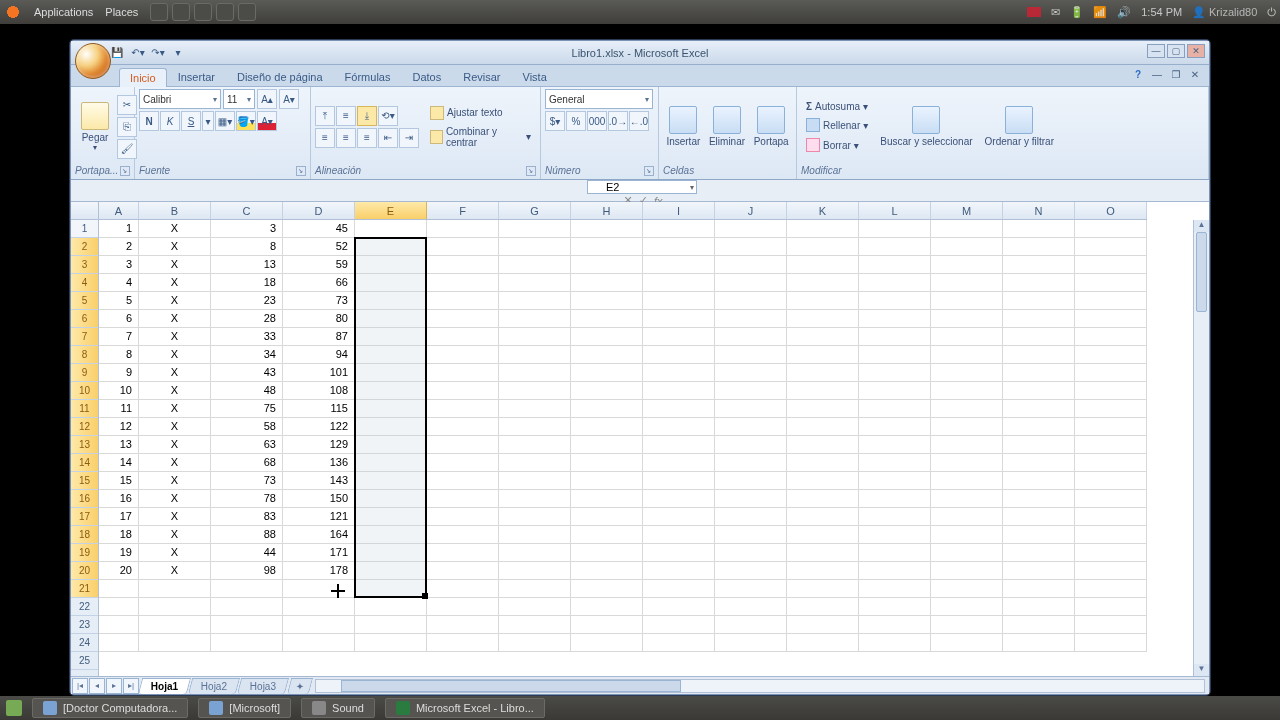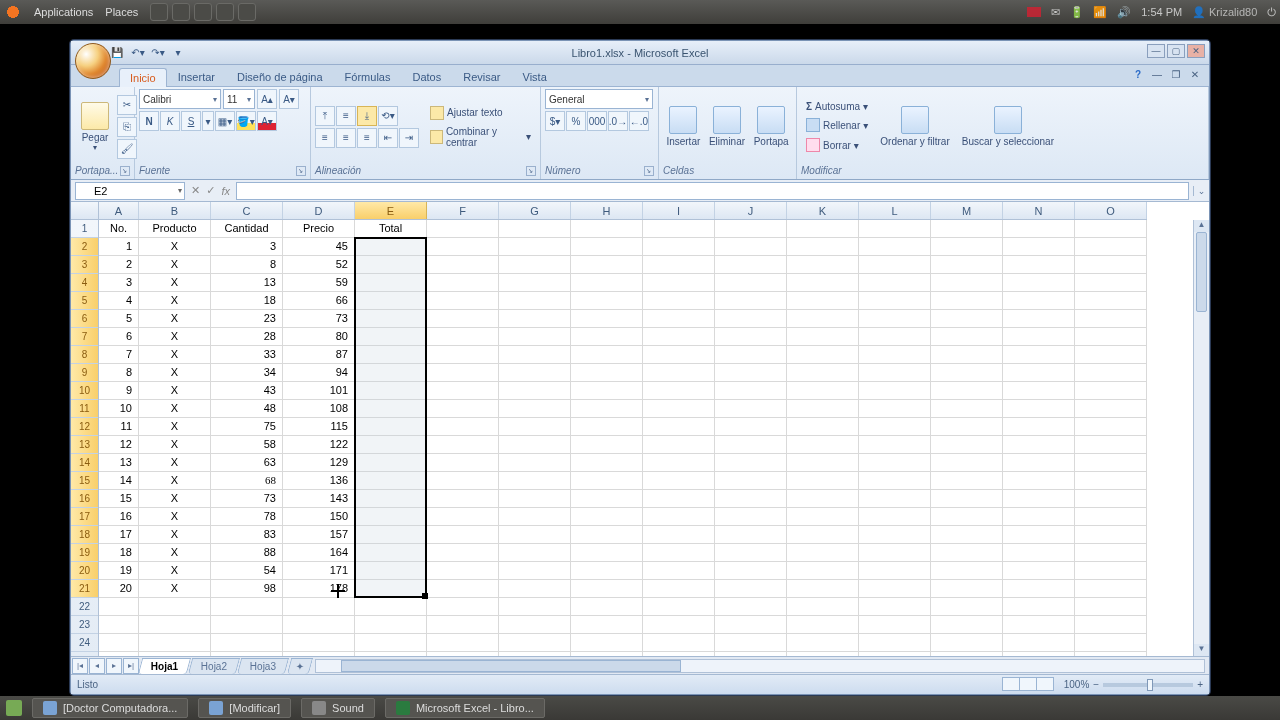--- a/index.html
+++ b/index.html
@@ -299,11 +299,11 @@
         </div>
         <div class="bigbtn">
             <div class="ico blue"></div>
-            <span style="text-align:center;line-height:1.1">Ordenar y filtrar</span>
+            <span style="text-align:center;line-height:1.1">Buscar y seleccionar</span>
           </div>
         <div class="bigbtn">
             <div class="ico blue"></div>
-            <span style="text-align:center;line-height:1.1">Buscar y seleccionar</span>
+            <span style="text-align:center;line-height:1.1">Ordenar y filtrar</span>
           </div>
       </div>
       <div class="rgroup-label"><span>Modificar</span></div>

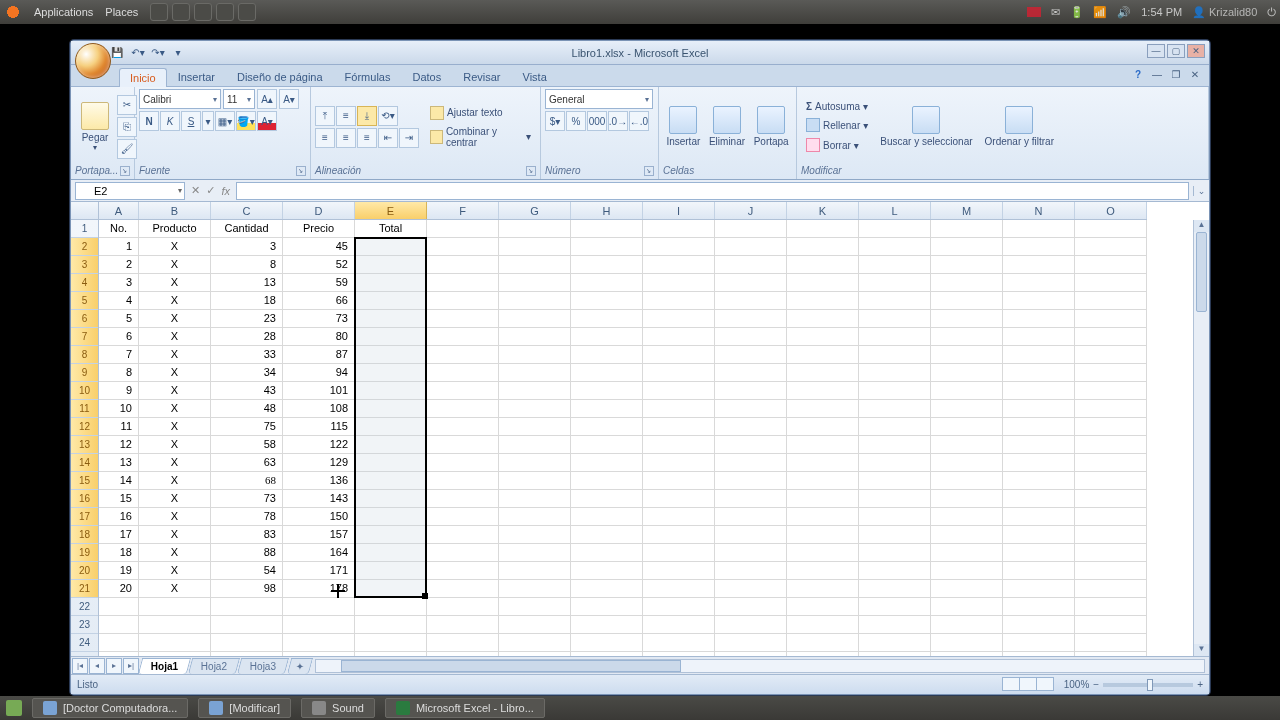--- a/index.html
+++ b/index.html
@@ -57,7 +57,7 @@
 .medbtn .mi{width:14px;height:14px;background:#fce9a8;border:1px solid #ccb87a;}
 
 
-.formula-bar { height:22px; background:#e8eef6; border-bottom:1px solid #a5b9d2; display:flex; align-items:center; font-size:11px;}
+.formula-bar { height:22px; background:#e8eef6; border-bottom:1px solid #a5b9d2; display:flex; align-items:center; font-size:11px;flex-direction:column;}
 .namebox{width:110px;height:18px;border:1px solid #9ab4d3;background:#fff;margin-left:4px;display:flex;align-items:center;padding:0 4px 0 18px;position:relative;}
 .namebox .arr{position:absolute;right:2px;font-size:8px;color:#666;}
 .fx-controls{display:flex;align-items:center;gap:6px;margin-left:6px;color:#888;}

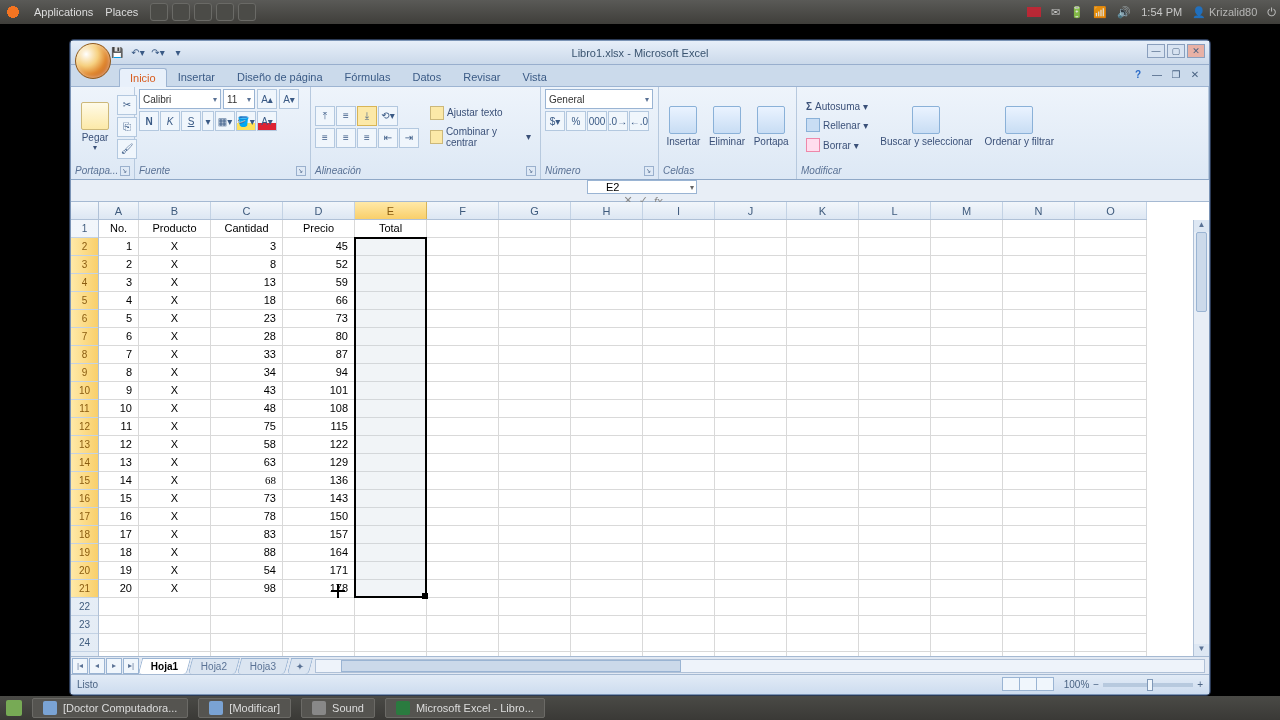--- a/index.html
+++ b/index.html
@@ -377,23 +377,6 @@
         <div class="grid-scroll">
           <div class="cells" id="cells">
               <div class="cell-row">
-                <div class="cell calign" style="width: 40px;">No.</div>
-                <div class="cell calign" style="width: 72px;">Producto</div>
-                <div class="cell calign" style="width: 72px;">Cantidad</div>
-                <div class="cell calign" style="width: 72px;">Precio</div>
-                <div class="cell calign" style="width: 72px;">Total</div>
-                <div class="cell" style="width: 72px;"></div>
-                <div class="cell" style="width: 72px;"></div>
-                <div class="cell" style="width: 72px;"></div>
-                <div class="cell" style="width: 72px;"></div>
-                <div class="cell" style="width: 72px;"></div>
-                <div class="cell" style="width: 72px;"></div>
-                <div class="cell" style="width: 72px;"></div>
-                <div class="cell" style="width: 72px;"></div>
-                <div class="cell" style="width: 72px;"></div>
-                <div class="cell" style="width: 72px;"></div>
-              </div>
-              <div class="cell-row">
                 <div class="cell ralign" style="width: 40px;">1</div>
                 <div class="cell calign" style="width: 72px;">X</div>
                 <div class="cell ralign" style="width: 72px;">3</div>

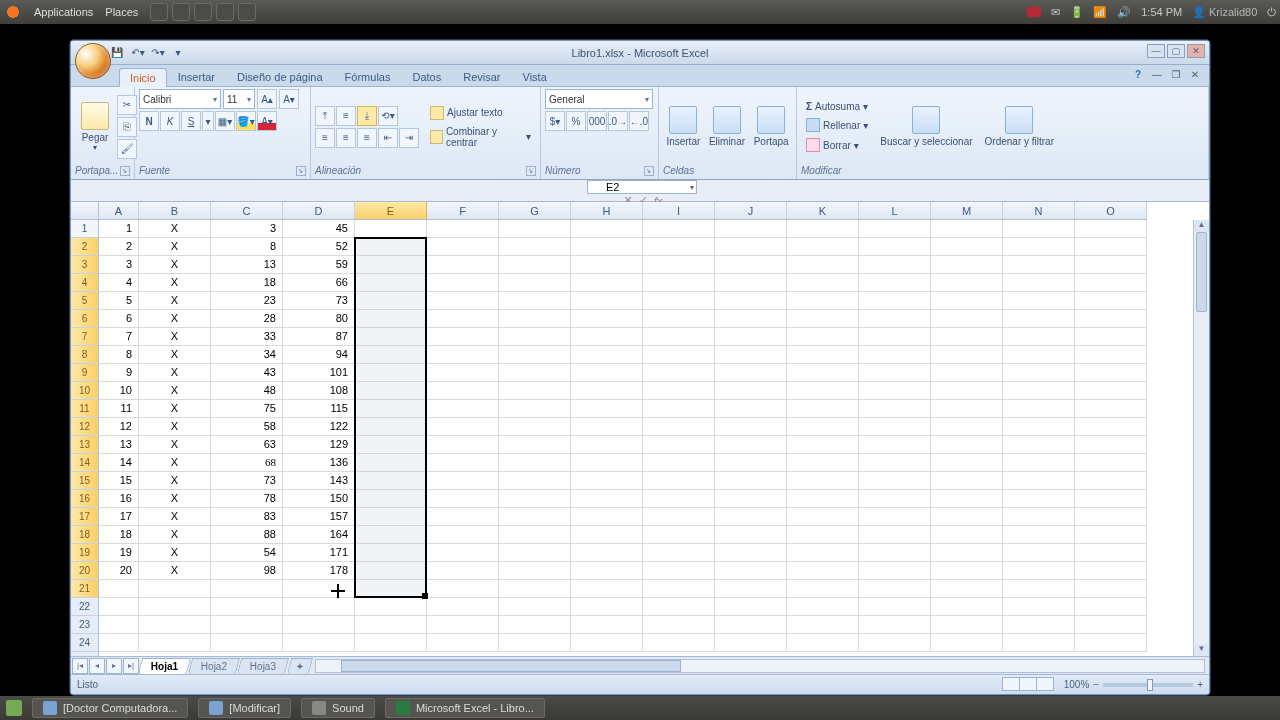--- a/index.html
+++ b/index.html
@@ -600,7 +600,7 @@
               <div class="cell-row">
                 <div class="cell ralign" style="width: 40px;">14</div>
                 <div class="cell calign" style="width: 72px;">X</div>
-                <div class="cell ralign" style="width: 72px; font-family: Liberation Serif, serif;">68</div>
+                <div class="cell ralign" style="width: 72px;">68</div>
                 <div class="cell ralign" style="width: 72px;">136</div>
                 <div class="cell" style="width: 72px;"></div>
                 <div class="cell" style="width: 72px;"></div>

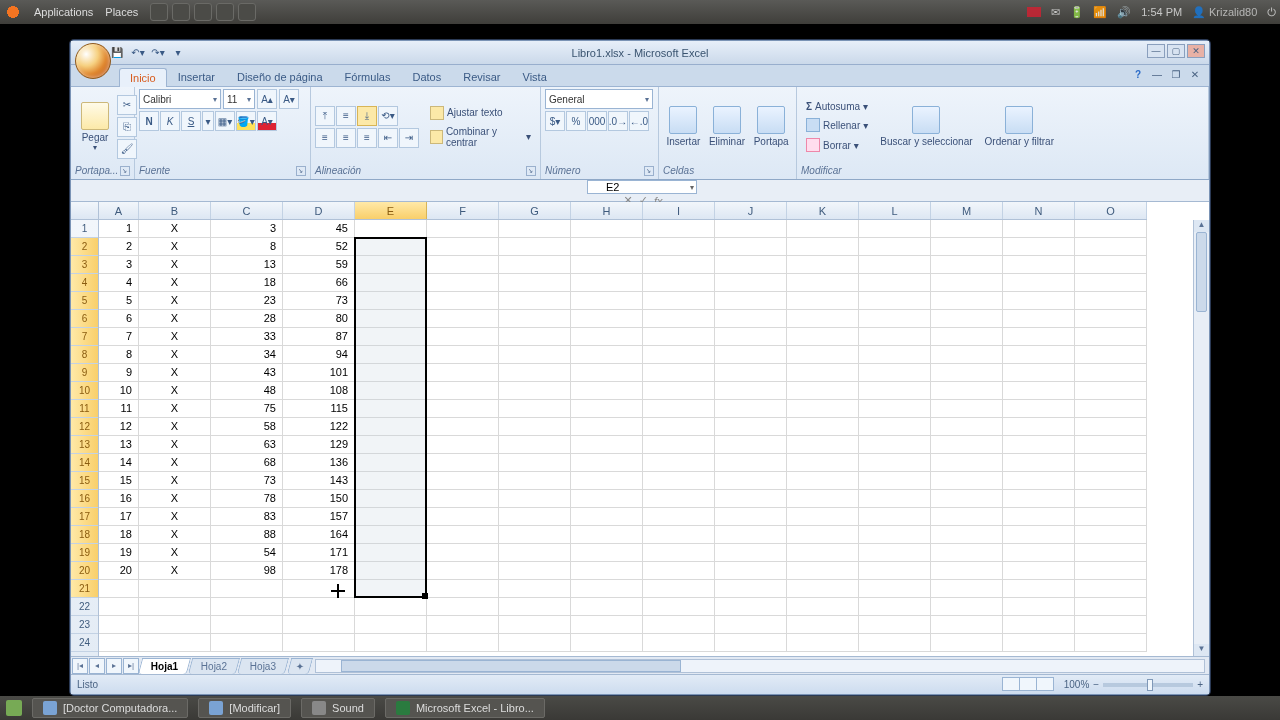--- a/index.html
+++ b/index.html
@@ -652,7 +652,7 @@
                 <div class="cell ralign" style="width: 40px;">17</div>
                 <div class="cell calign" style="width: 72px;">X</div>
                 <div class="cell ralign" style="width: 72px;">83</div>
-                <div class="cell ralign" style="width: 72px;">157</div>
+                <div class="cell ralign" style="width: 72px;">121</div>
                 <div class="cell" style="width: 72px;"></div>
                 <div class="cell" style="width: 72px;"></div>
                 <div class="cell" style="width: 72px;"></div>

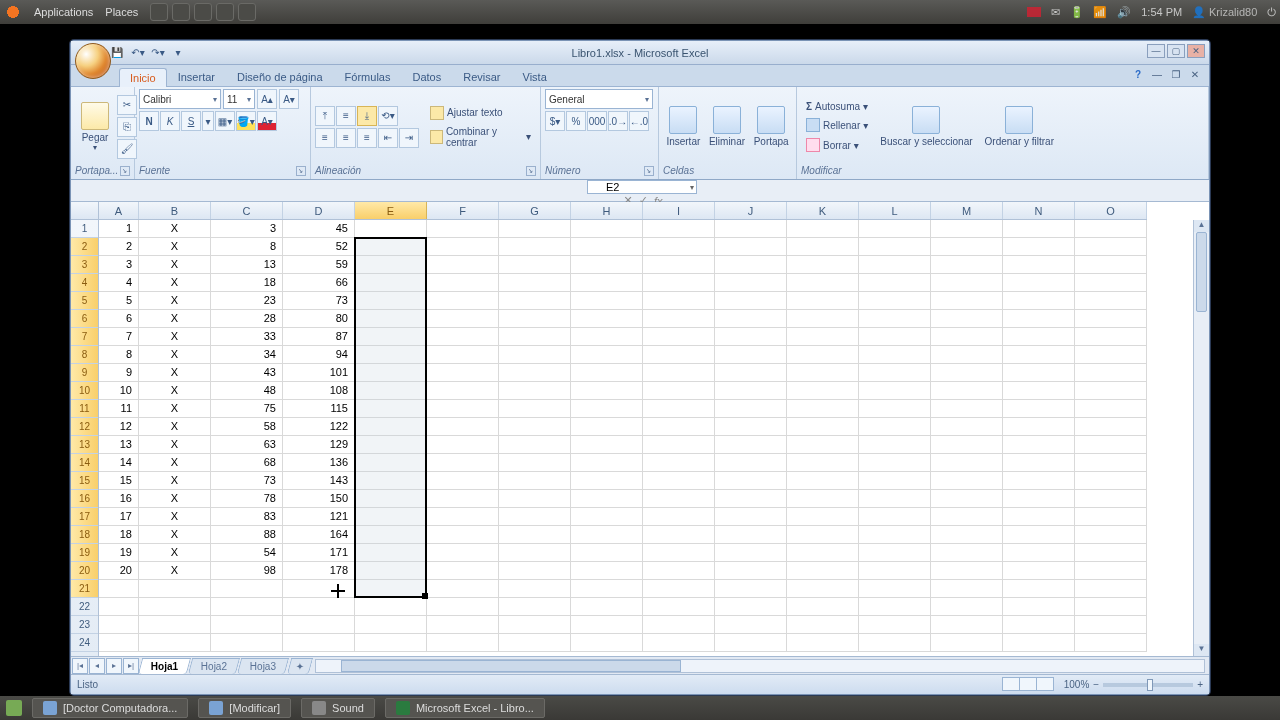--- a/index.html
+++ b/index.html
@@ -685,7 +685,7 @@
               <div class="cell-row">
                 <div class="cell ralign" style="width: 40px;">19</div>
                 <div class="cell calign" style="width: 72px;">X</div>
-                <div class="cell ralign" style="width: 72px;">54</div>
+                <div class="cell ralign" style="width: 72px;">44</div>
                 <div class="cell ralign" style="width: 72px;">171</div>
                 <div class="cell" style="width: 72px;"></div>
                 <div class="cell" style="width: 72px;"></div>

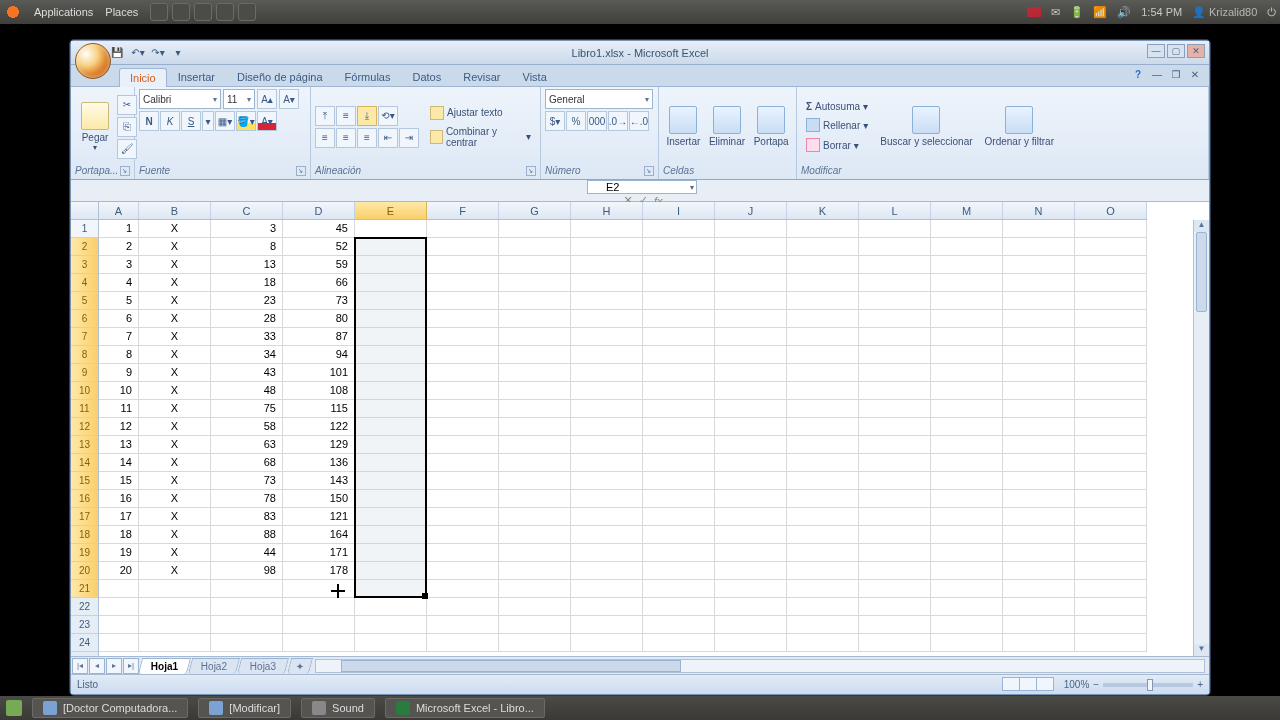--- a/index.html
+++ b/index.html
@@ -815,19 +815,6 @@
       </div>
   </div>
 
-  <div class="statusbar">
-    <span>Listo</span>
-    <div class="spacer"></div>
-    <div class="view-btns"><span></span><span></span><span></span></div>
-    <div class="zoom">
-      <span>100%</span>
-      <span>−</span>
-      <div class="zoom-slider">
-          <div class="knob"></div>
-        </div>
-      <span>+</span>
-    </div>
-  </div>
 </div>
 
 <div class="ubuntu-bottom">

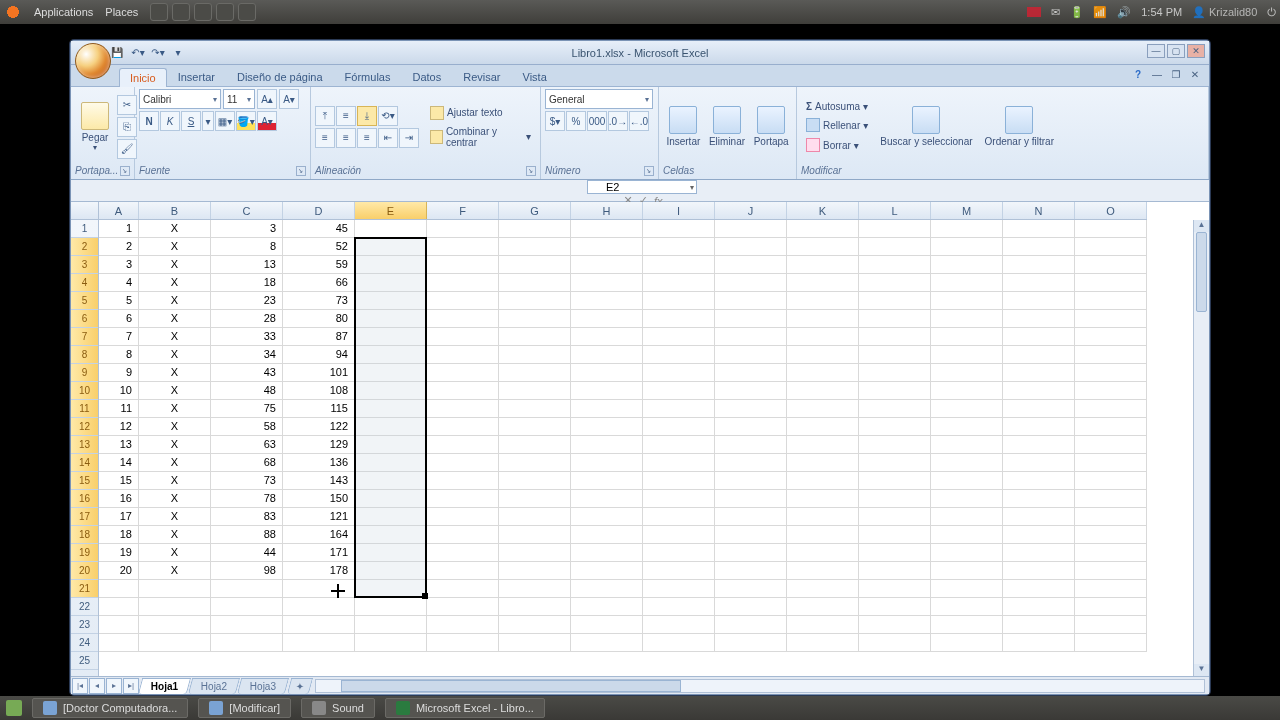--- a/index.html
+++ b/index.html
@@ -825,7 +825,7 @@
     </div>
   <div class="task-btn">
       <div class="task-ico"></div>
-      <span>[Modificar]</span>
+      <span>[Microsoft]</span>
     </div>
   <div class="task-btn">
       <div class="task-ico" style="background:#888"></div>

